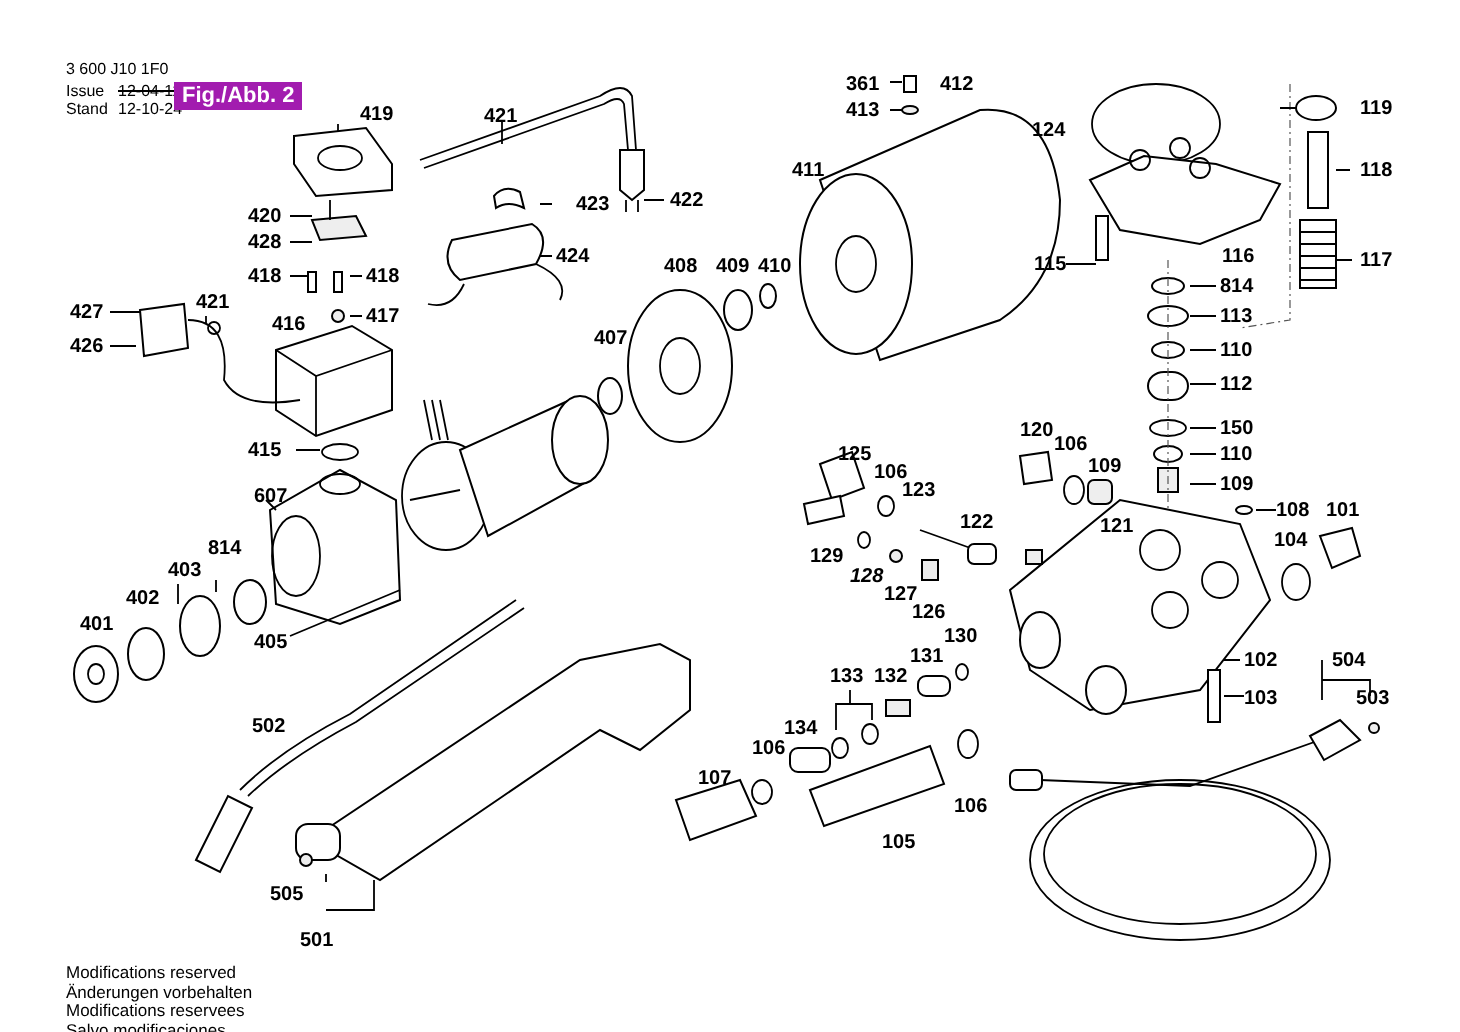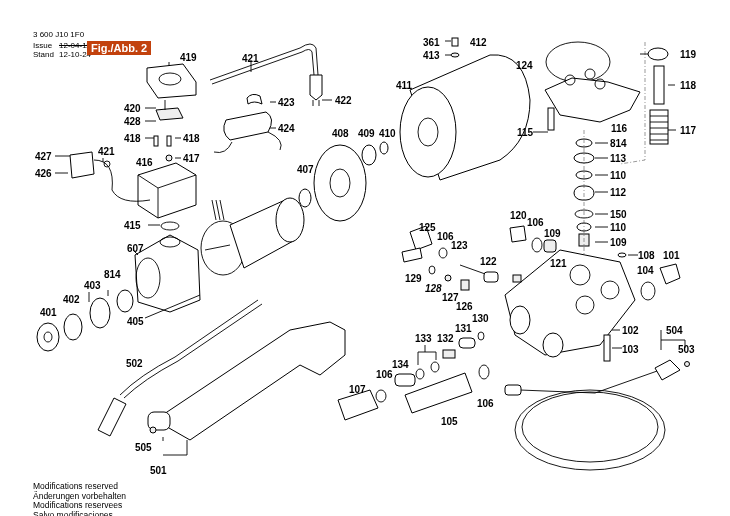--- a/index.html
+++ b/index.html
@@ -6,7 +6,7 @@
   body { width: 730px; height: 516px; position: relative; overflow: hidden;
          font-family: "Liberation Sans", sans-serif; color: #000; }
   .hdr { position: absolute; font-size: 8px; line-height: 9px; }
-  .fig { position: absolute; left: 87px; top: 41px; background: #c2410c; color: #fff;
+  .fig { position: absolute; left: 87px; top: 41px; background: #a21caf; color: #fff;
          font-weight: bold; font-size: 11px; padding: 1px 4px; line-height: 12px; }
   .strike { text-decoration: line-through; }
   .footer { position: absolute; left: 33px; top: 482px; font-size: 8.5px; line-height: 9.5px; }

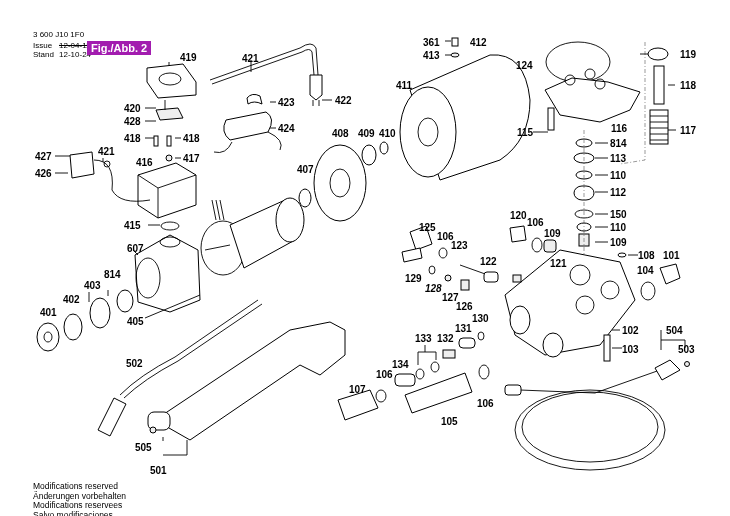--- a/index.html
+++ b/index.html
@@ -216,7 +216,7 @@
 
 <div class="lbl" style="left:180px;top:52px;">419</div>
 <div class="lbl" style="left:242px;top:53px;">421</div>
-<div class="lbl" style="left:278px;top:97px;text-align:center;">423</div>
+<div class="lbl" style="left:288px;top:97px;text-align:center;">423</div>
 <div class="lbl" style="left:278px;top:123px;">424</div>
 <div class="lbl" style="left:335px;top:95px;">422</div>
 <div class="lbl" style="left:124px;top:103px;">420</div>

